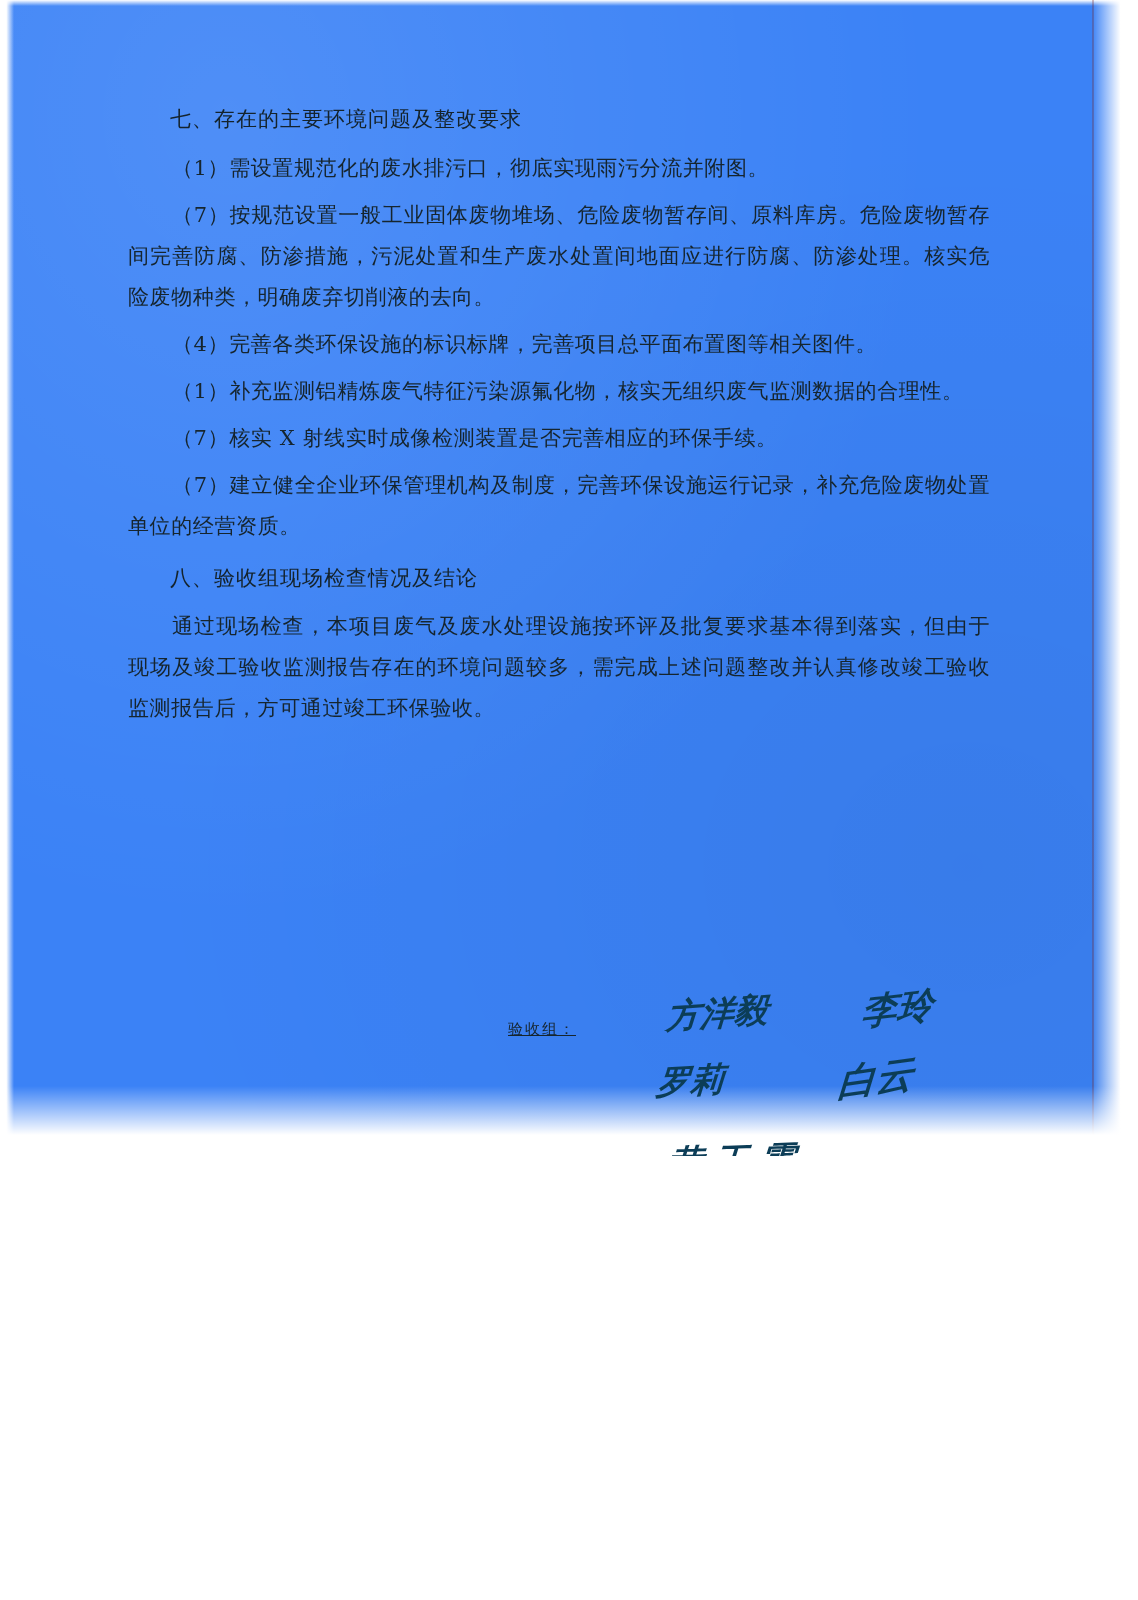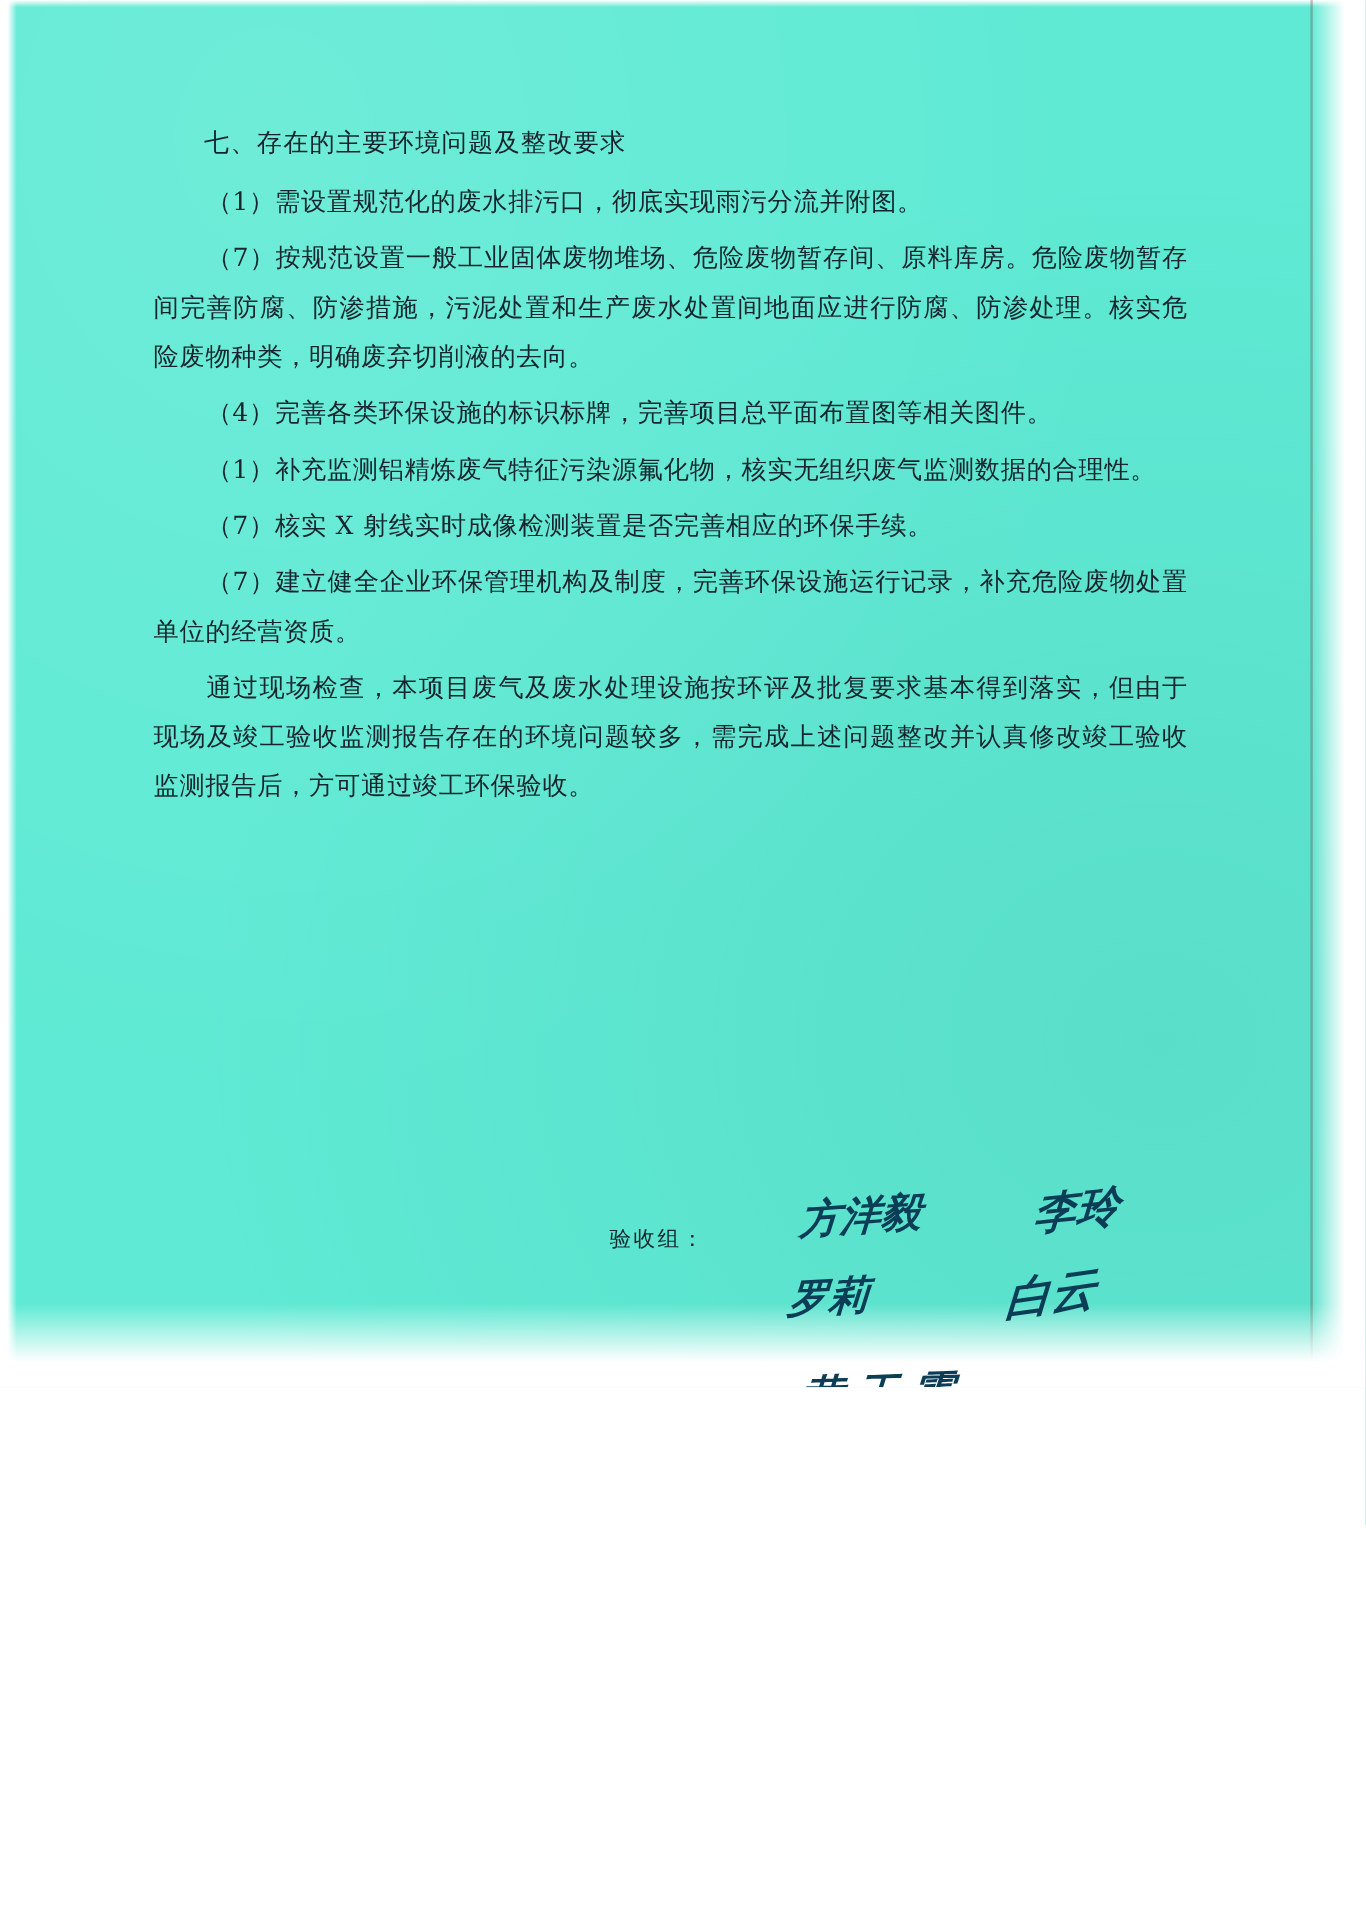--- a/index.html
+++ b/index.html
@@ -14,7 +14,7 @@
     position: relative;
     width: 1138px;
     height: 1156px;
-    background: #5eead4;
+    background: #3b82f6;
     overflow: hidden;
   }
   

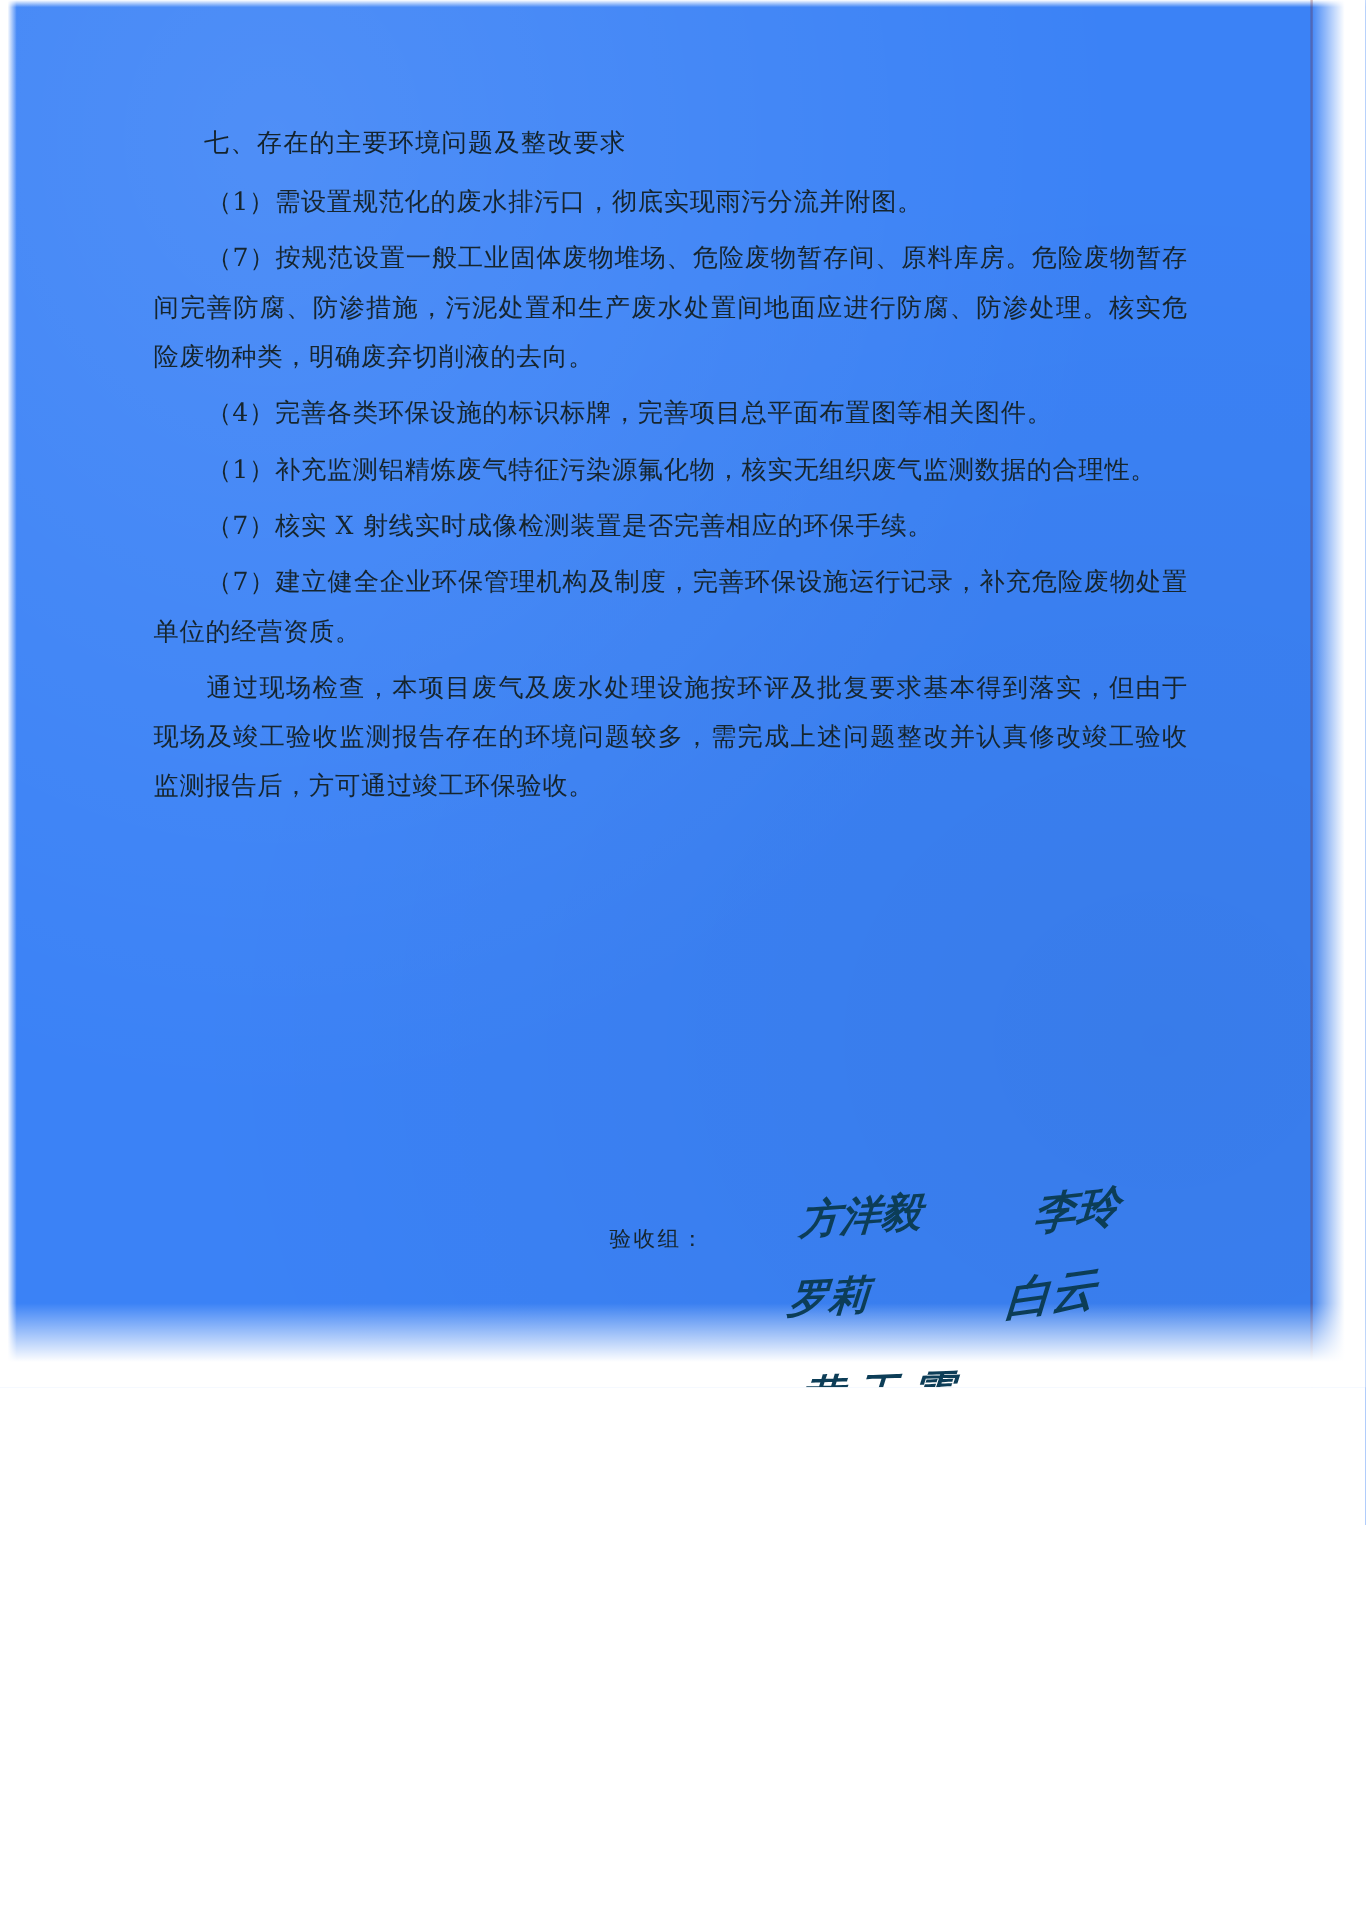--- a/index.html
+++ b/index.html
@@ -159,6 +159,7 @@
     <p class="para">（7）核实 X 射线实时成像检测装置是否完善相应的环保手续。</p>
     <p class="para">（7）建立健全企业环保管理机构及制度，完善环保设施运行记录，补充危险废物处置单位的经营资质。</p>
 
+    <p class="heading indent gap-top">八、验收组现场检查情况及结论</p>
     <p class="para">通过现场检查，本项目废气及废水处理设施按环评及批复要求基本得到落实，但由于现场及竣工验收监测报告存在的环境问题较多，需完成上述问题整改并认真修改竣工验收监测报告后，方可通过竣工环保验收。</p>
   </div>
 

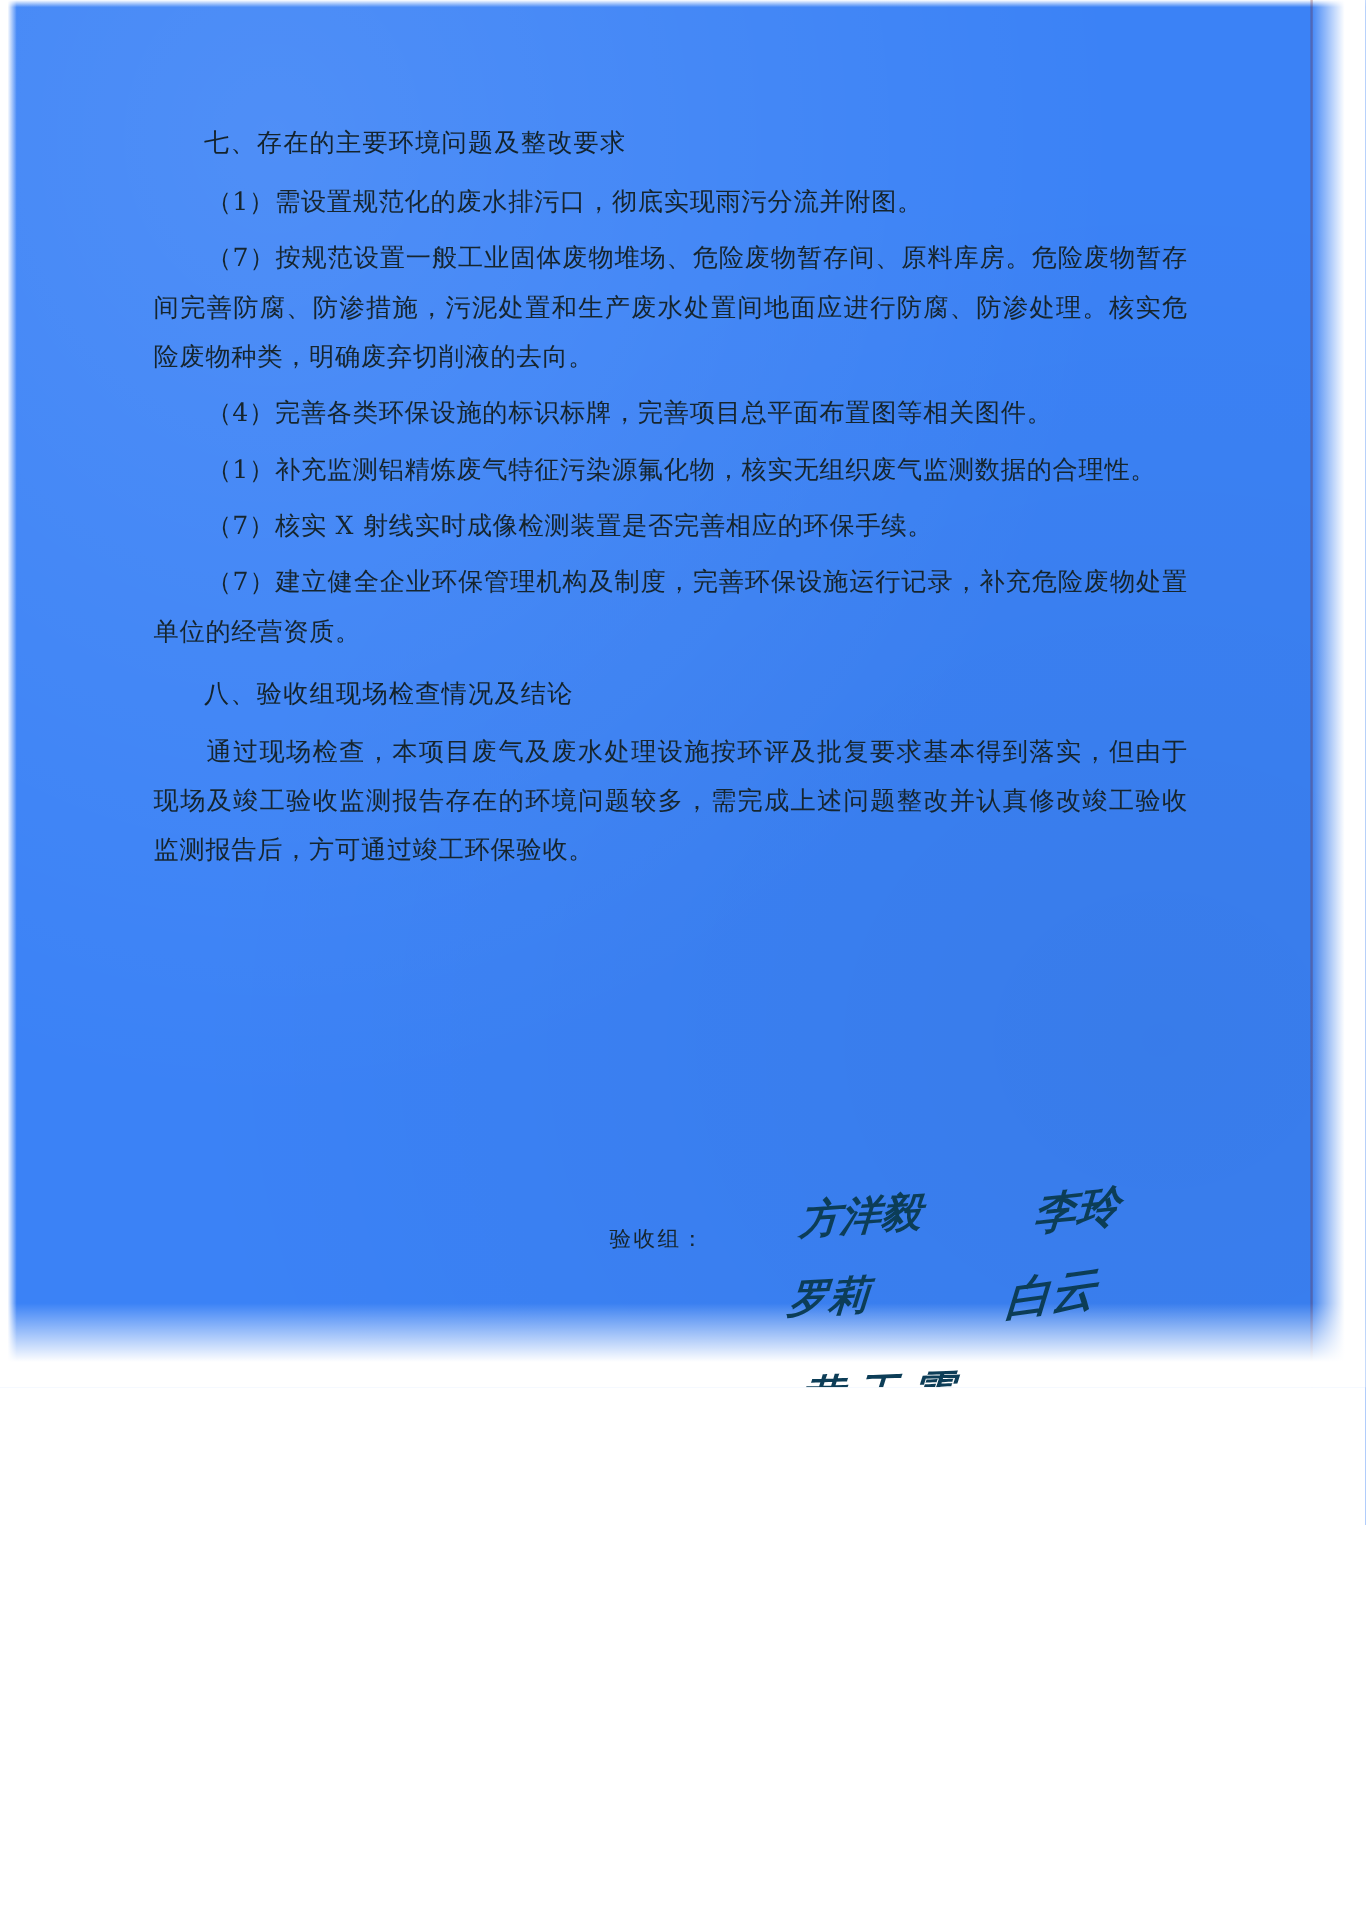--- a/index.html
+++ b/index.html
@@ -100,9 +100,10 @@
     position: absolute;
     left: 380px;
     top: 40px;
-    font-size: 18px;
+    font-size: 15px;
     letter-spacing: 2px;
     color: #16252e;
+    text-decoration: underline;
   }
   .sig {
     position: absolute;

